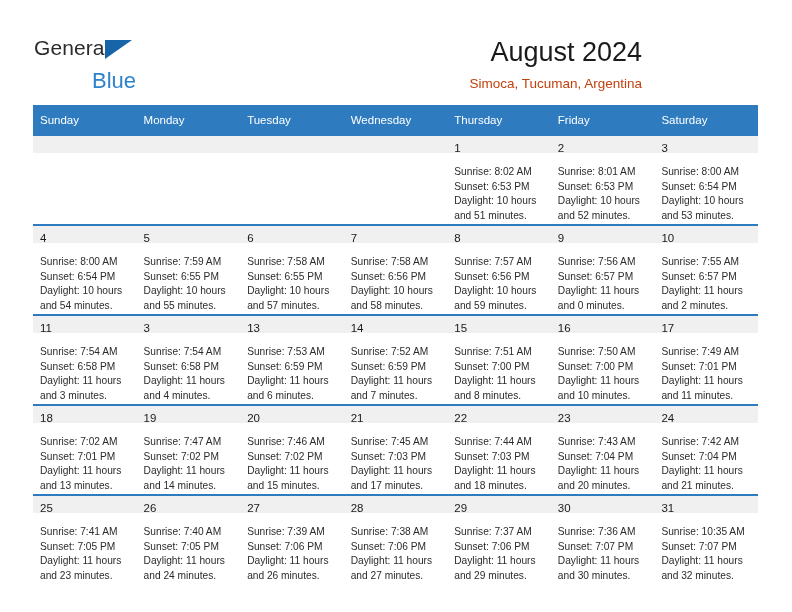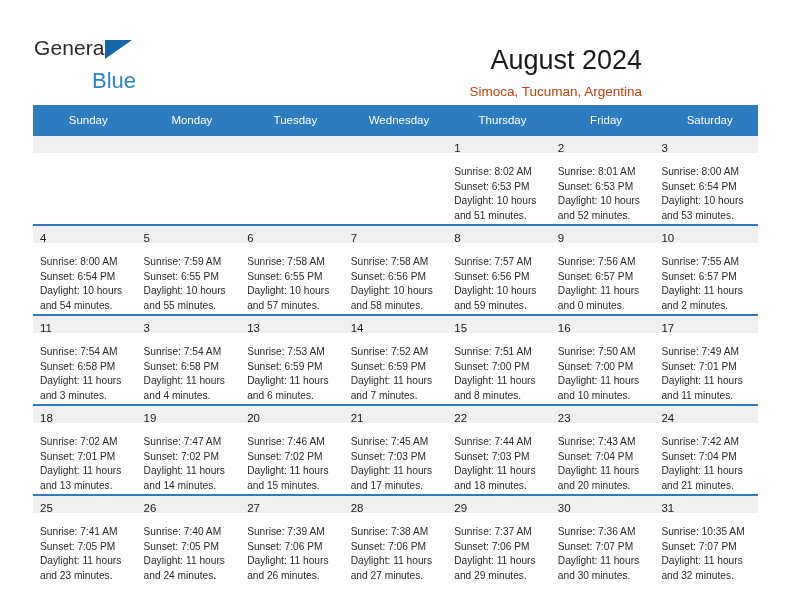--- a/index.html
+++ b/index.html
@@ -65,7 +65,7 @@
   .title-wrap {
     position: absolute;
     right: 0;
-    top: 16px;
+    top: 8px;
     text-align: right;
   }
   .cal-title {

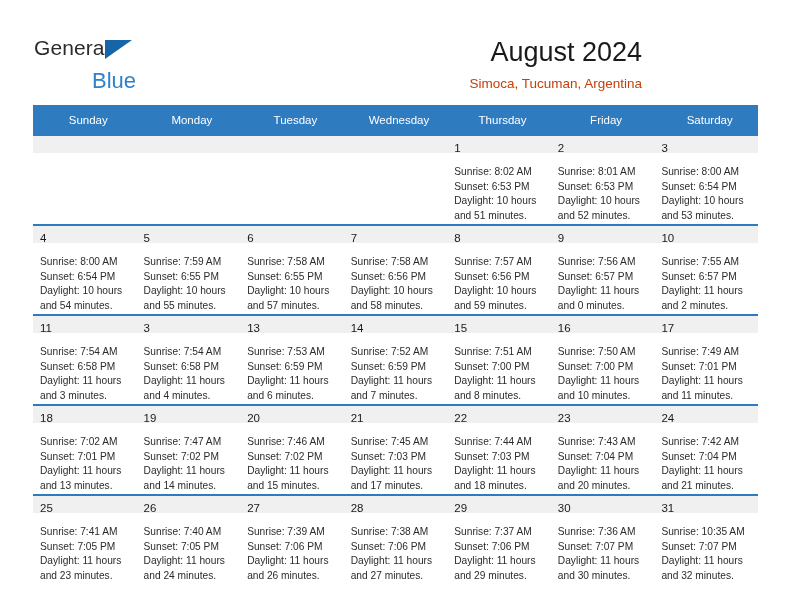--- a/index.html
+++ b/index.html
@@ -96,7 +96,7 @@
     color: #ffffff;
     font-size: 11.5px;
     font-weight: normal;
-    text-align: center;
+    text-align: left;
     padding: 5px 0 5px 7px;
     height: 19px;
     border: none;

